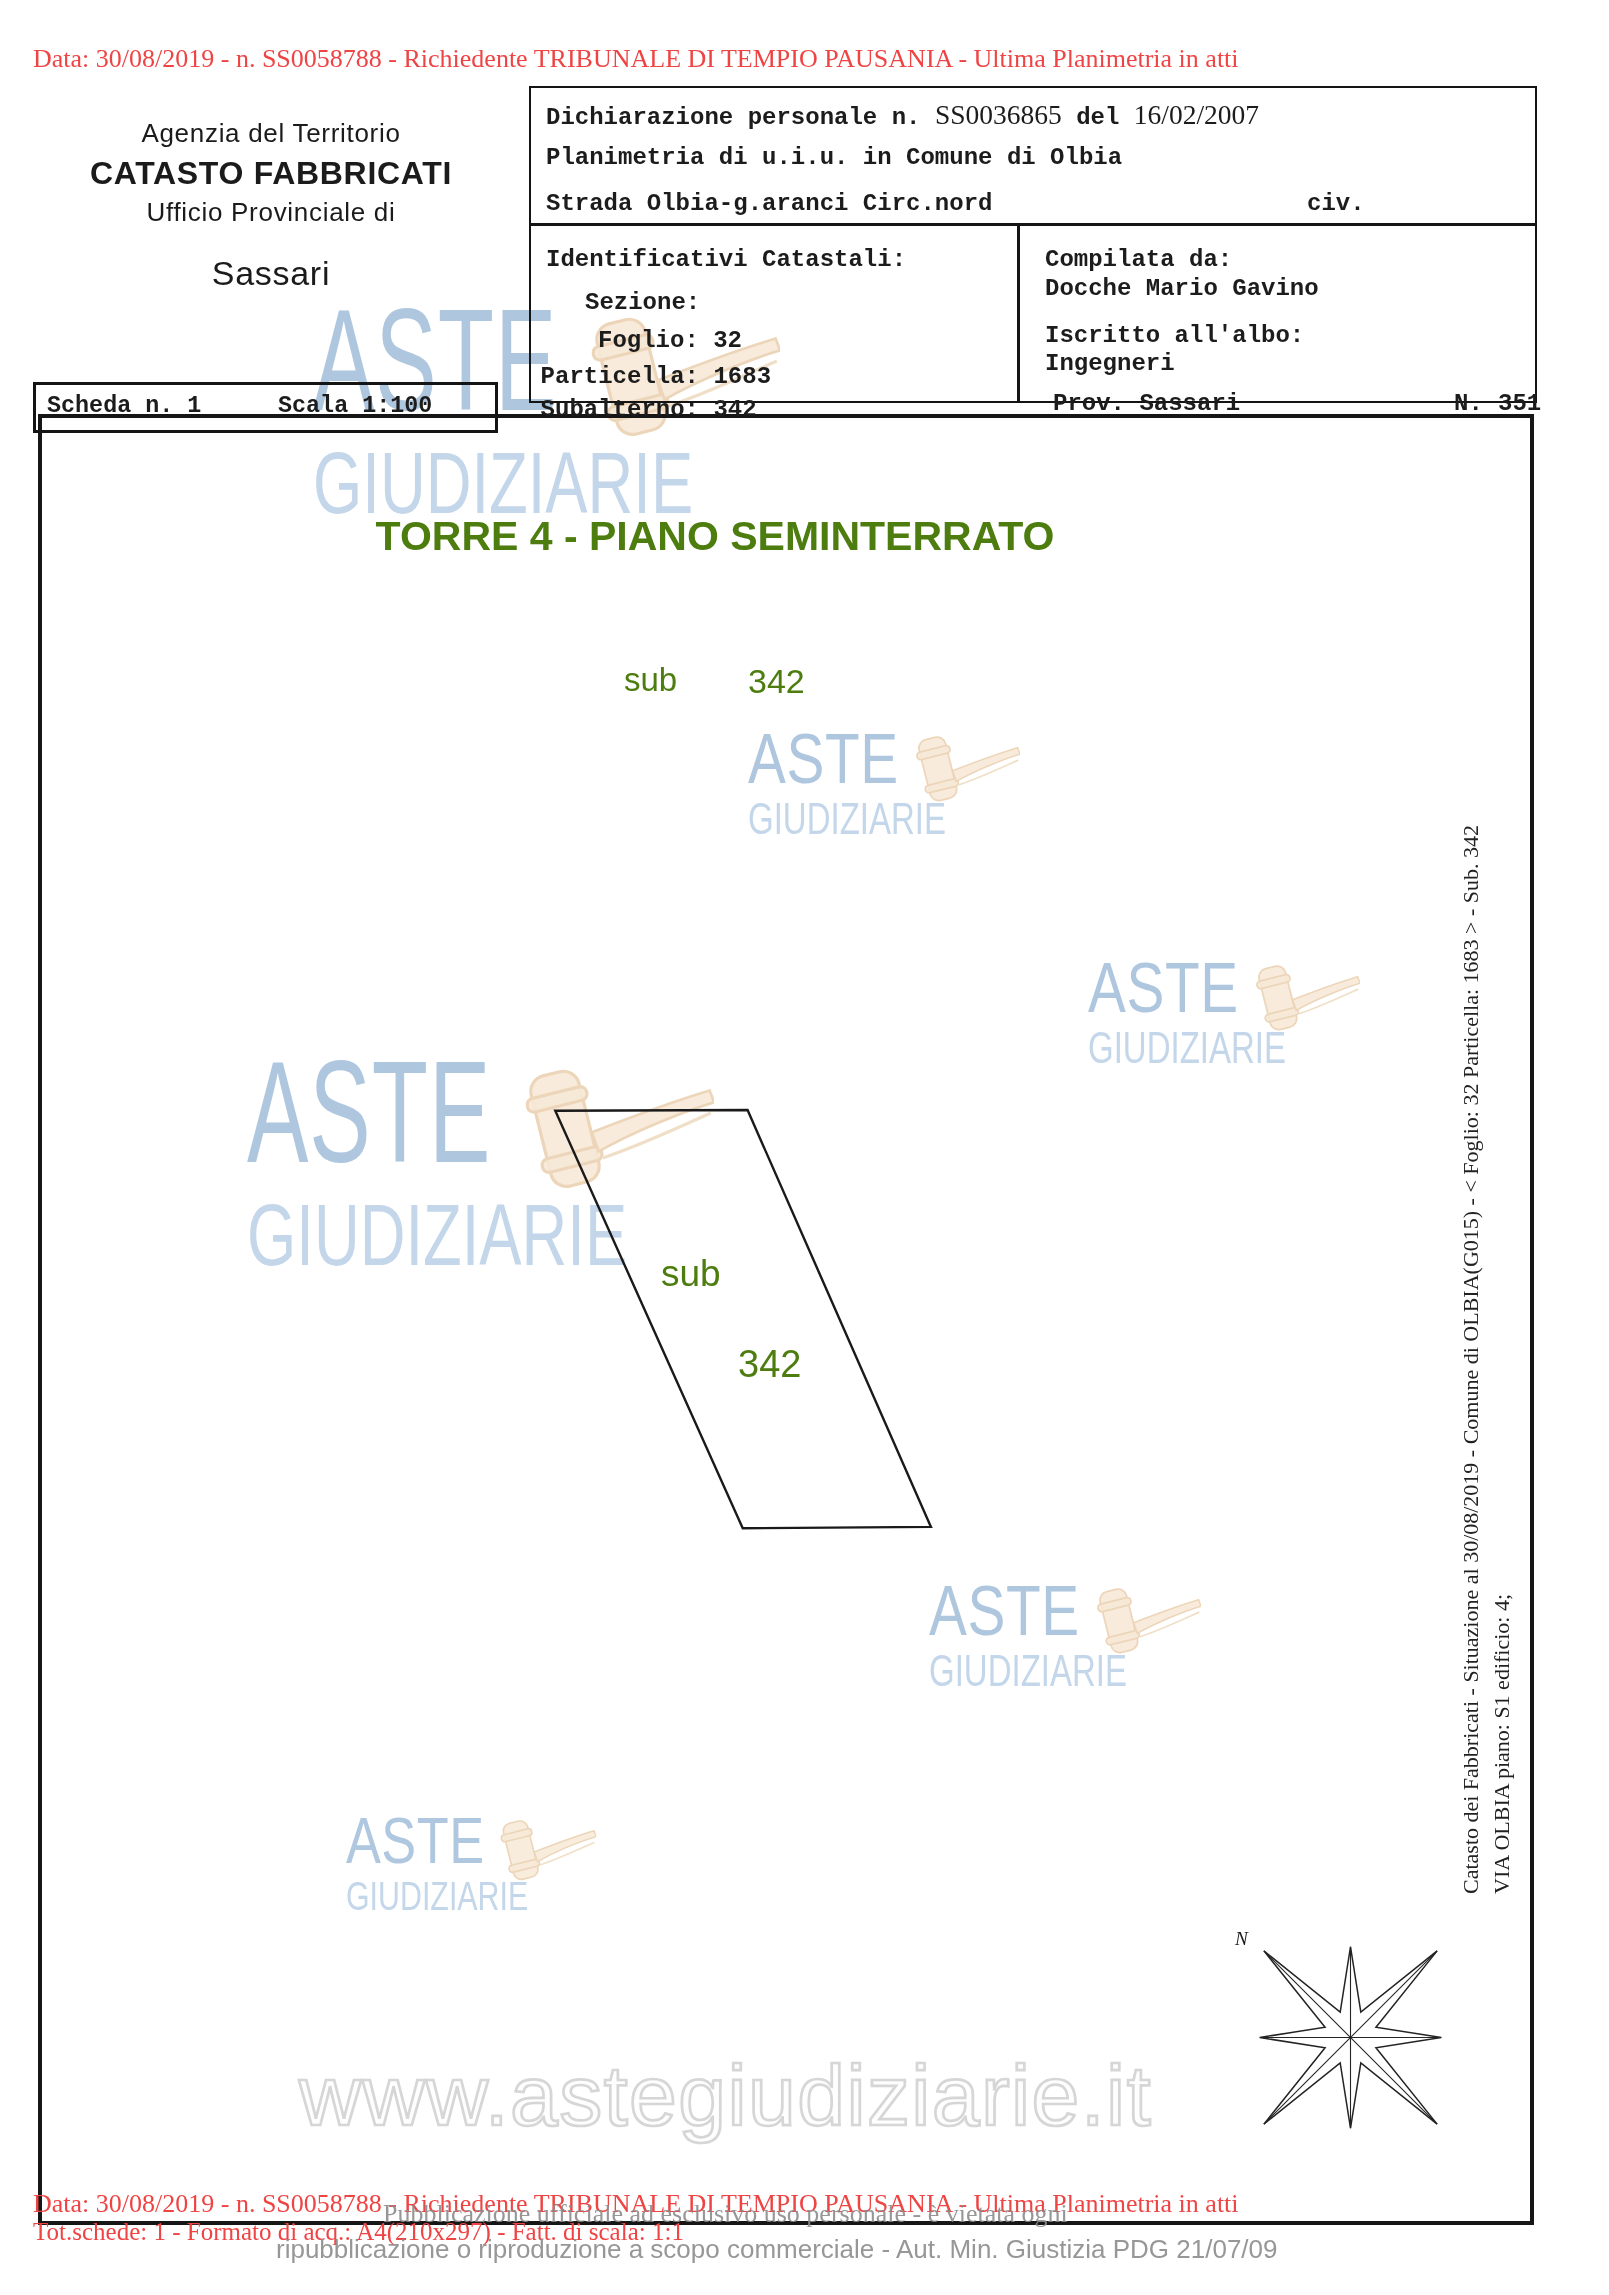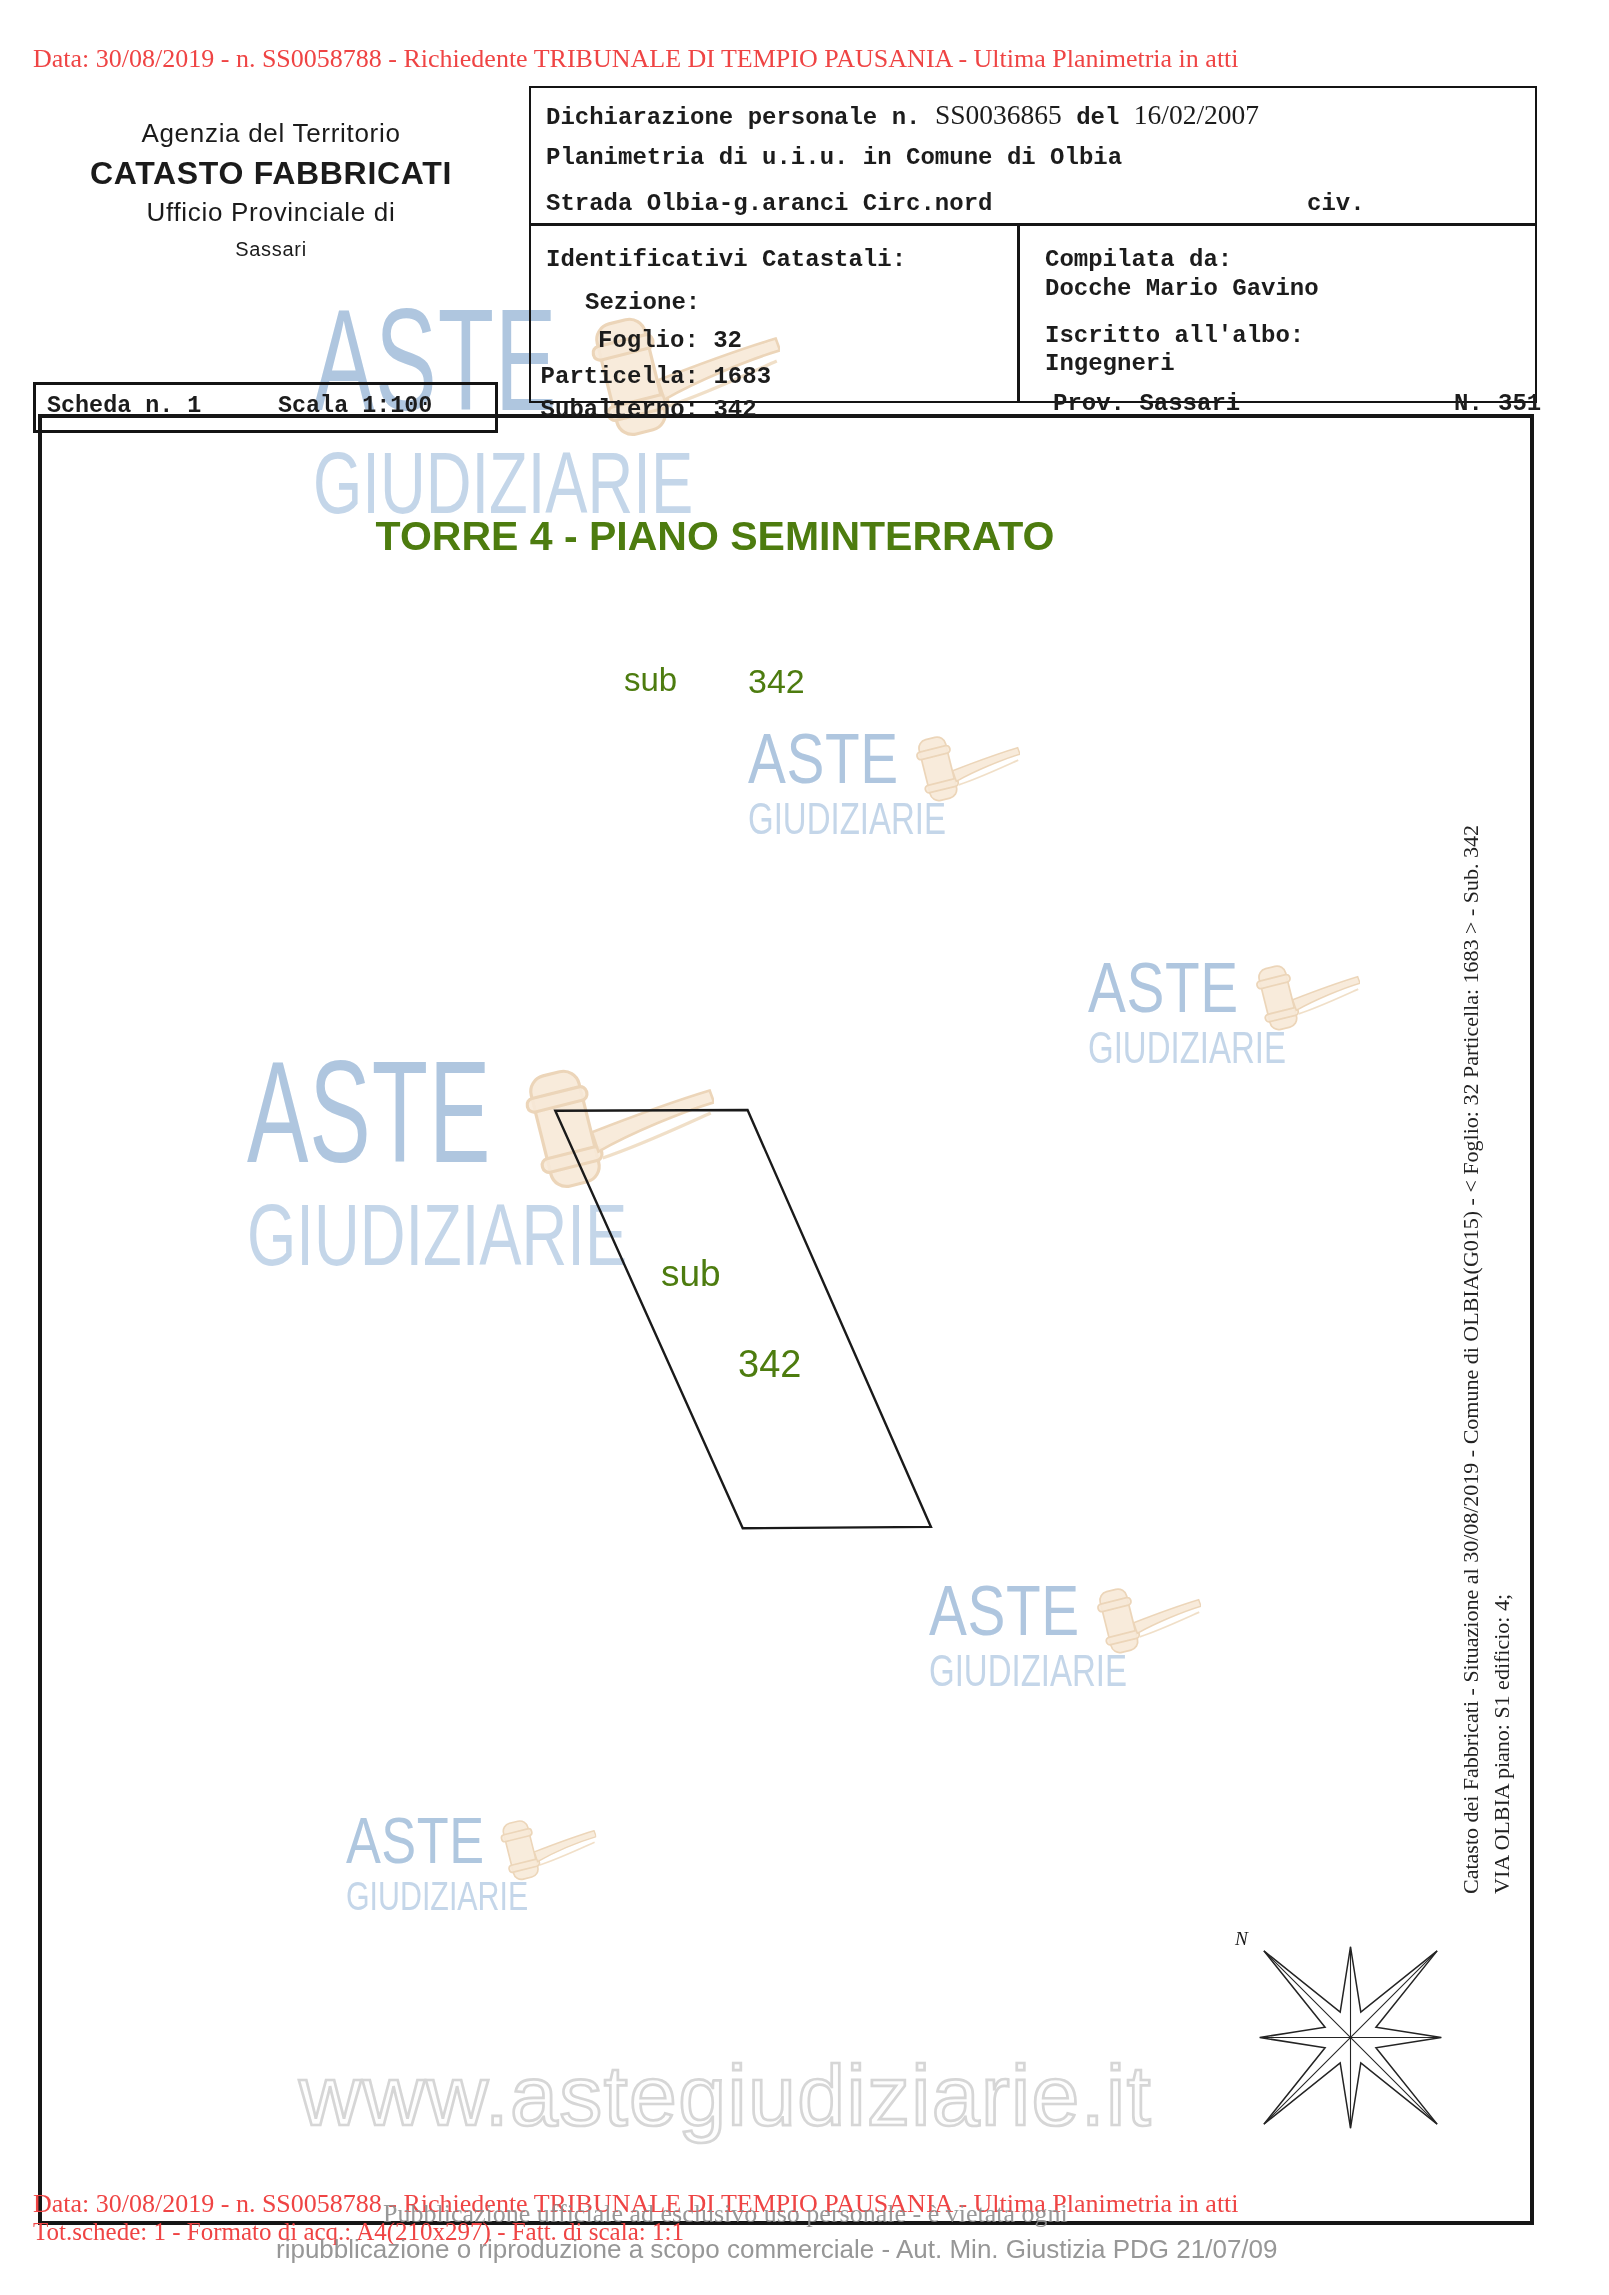--- a/index.html
+++ b/index.html
@@ -125,7 +125,7 @@
     <div style="font-size:26px;letter-spacing:0.7px;">Agenzia del Territorio</div>
     <div style="font-size:32px;font-weight:700;letter-spacing:0.7px;margin-top:5.5px;">CATASTO FABBRICATI</div>
     <div style="font-size:26px;letter-spacing:0.7px;margin-top:5.5px;">Ufficio Provinciale di</div>
-    <div style="font-size:20px;letter-spacing:0.7px;margin-top:10px;">Sassari</div>
+    <div style="font-size:34px;letter-spacing:0.7px;margin-top:26px;">Sassari</div>
   </div>
 
   <div class="hbox">

